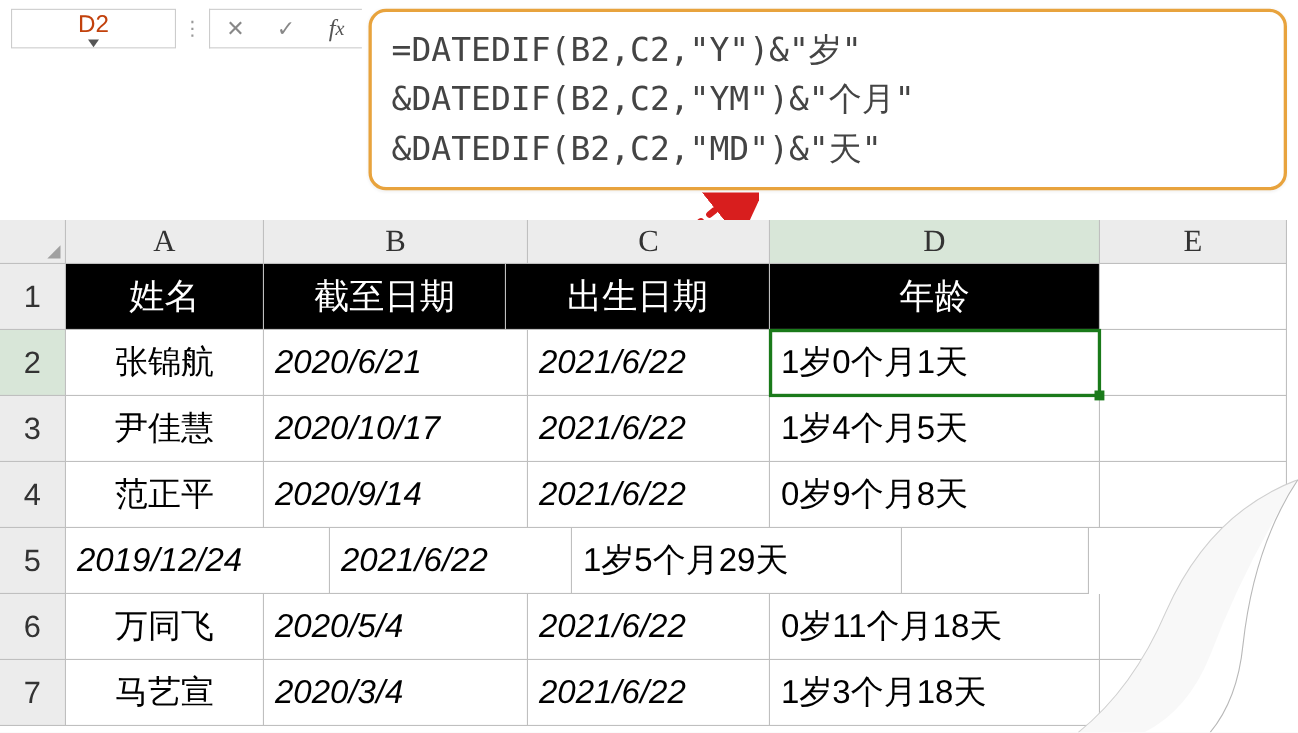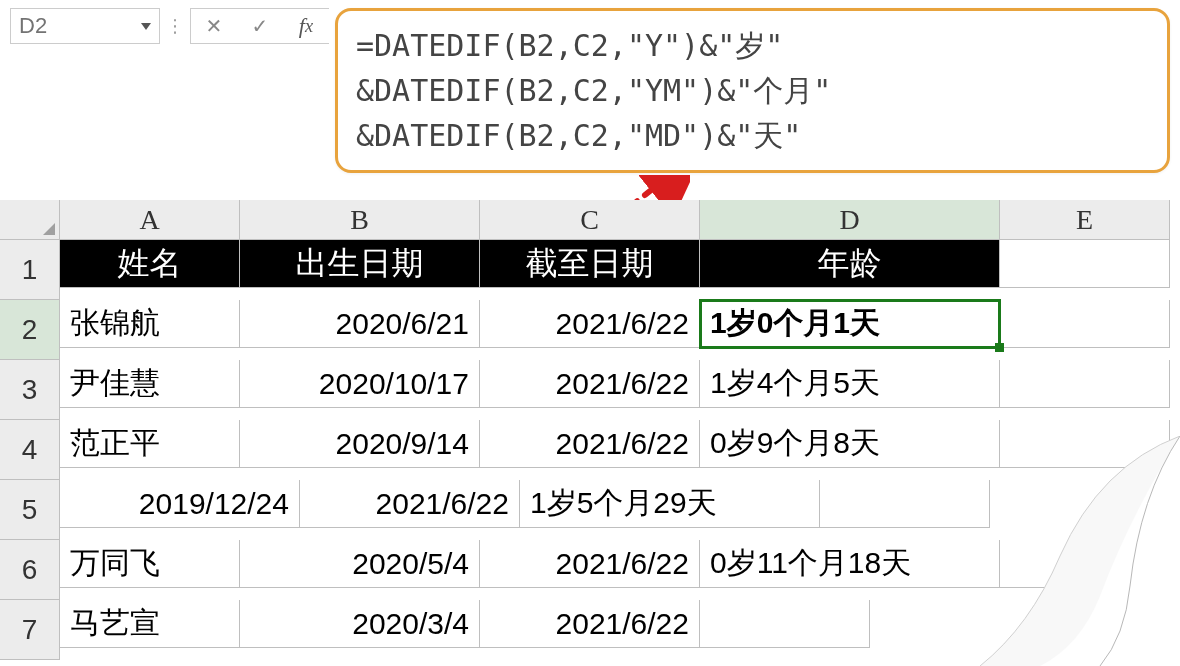--- a/index.html
+++ b/index.html
@@ -35,7 +35,8 @@
     justify-content: space-between;
     padding: 0 8px;
     font-size: 22px;
-    color: #737373;
+    color: #c2410c;
+    flex-direction: column;
   }
   .name-box .dropdown-arrow {
     width: 0; height: 0;

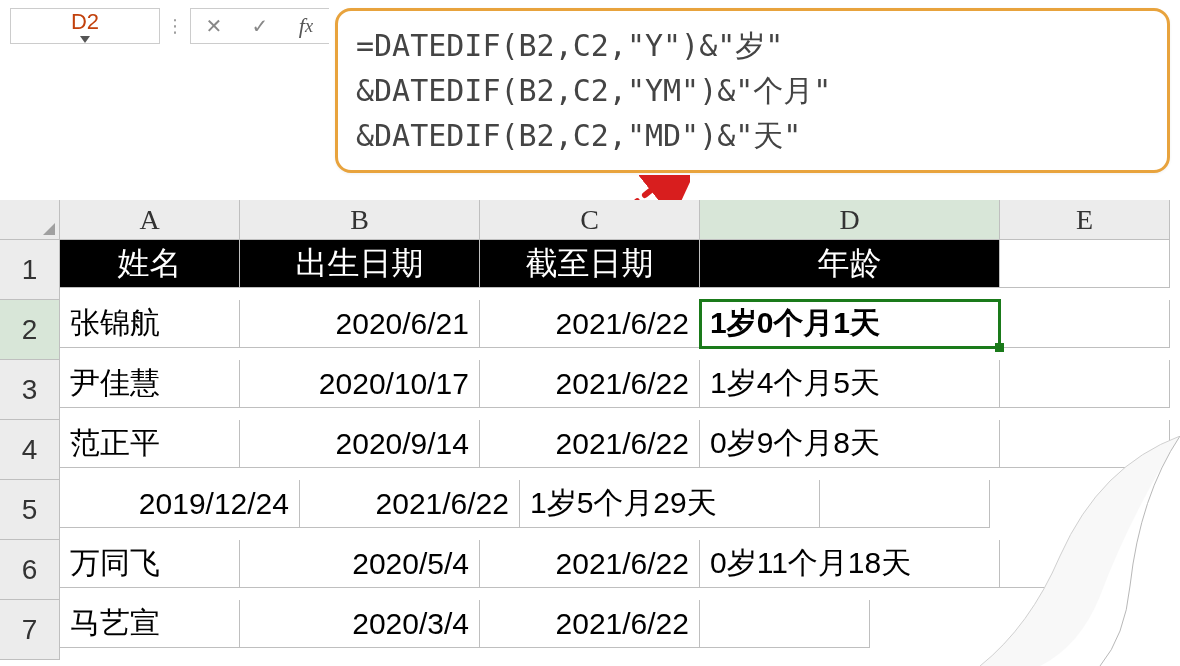--- a/index.html
+++ b/index.html
@@ -144,7 +144,7 @@
     color: #333;
   }
   .cell {
-    height: 48px;
+    height: 60px;
     border-right: 1px solid #bfbfbf;
     border-bottom: 1px solid #bfbfbf;
     display: flex;

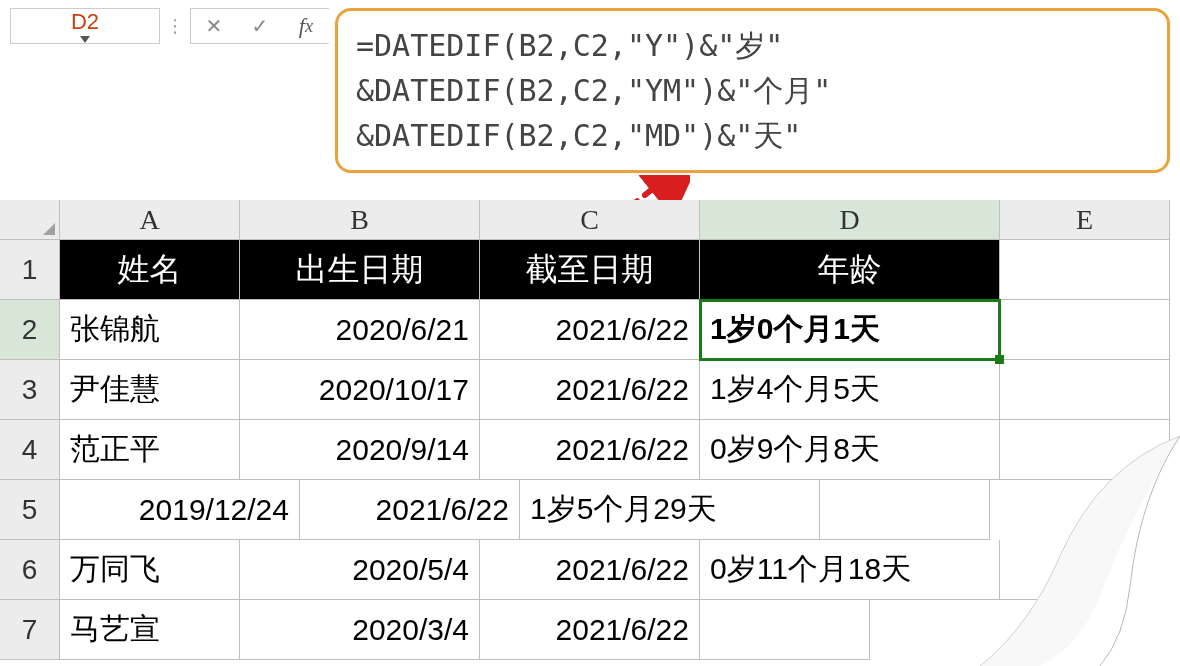--- a/index.html
+++ b/index.html
@@ -237,11 +237,11 @@
       <div class="cell hdr-cell col-A">
           <span>姓名</span>
         </div>
+      <div class="cell hdr-cell col-C">
+          <span>截至日期</span>
+        </div>
       <div class="cell hdr-cell col-B">
           <span>出生日期</span>
-        </div>
-      <div class="cell hdr-cell col-C">
-          <span>截至日期</span>
         </div>
       <div class="cell hdr-cell col-D">
           <span>年龄</span>

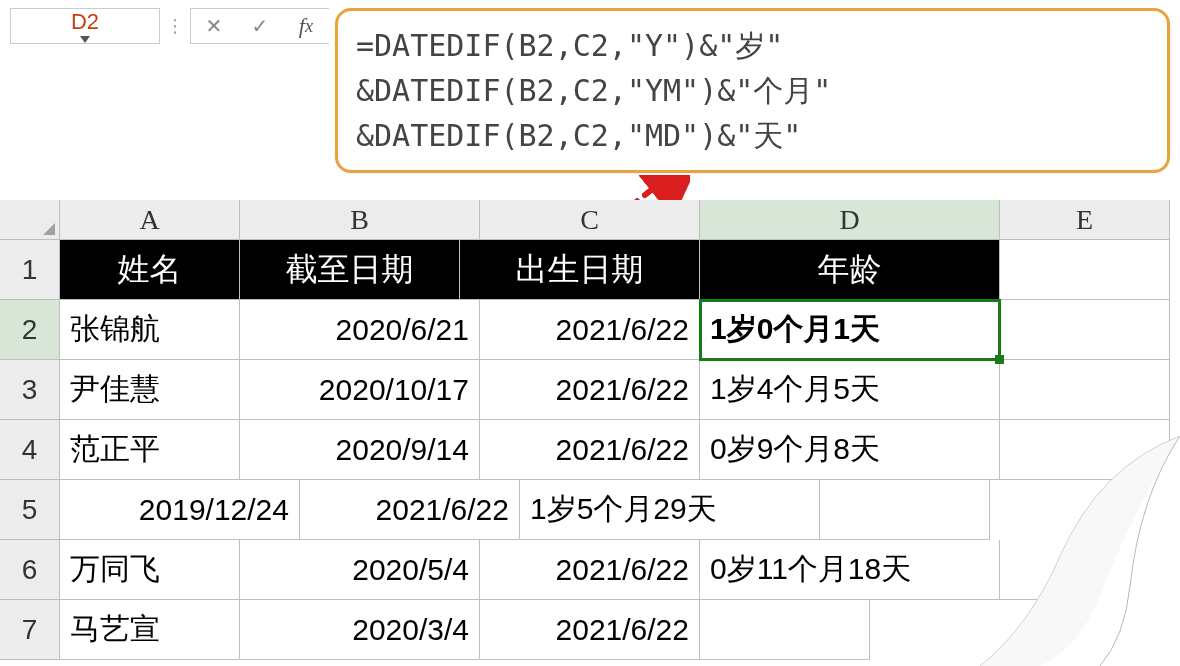--- a/index.html
+++ b/index.html
@@ -164,7 +164,7 @@
     justify-content: center;
     font-size: 32px;
   }
-  .txt-center { }
+  .txt-center { justify-content: center; }
   .txt-right { justify-content: flex-end; }
   .txt-left { justify-content: flex-start; }
   .col-head.active, .row-head.active { background:#d8e6d8; }

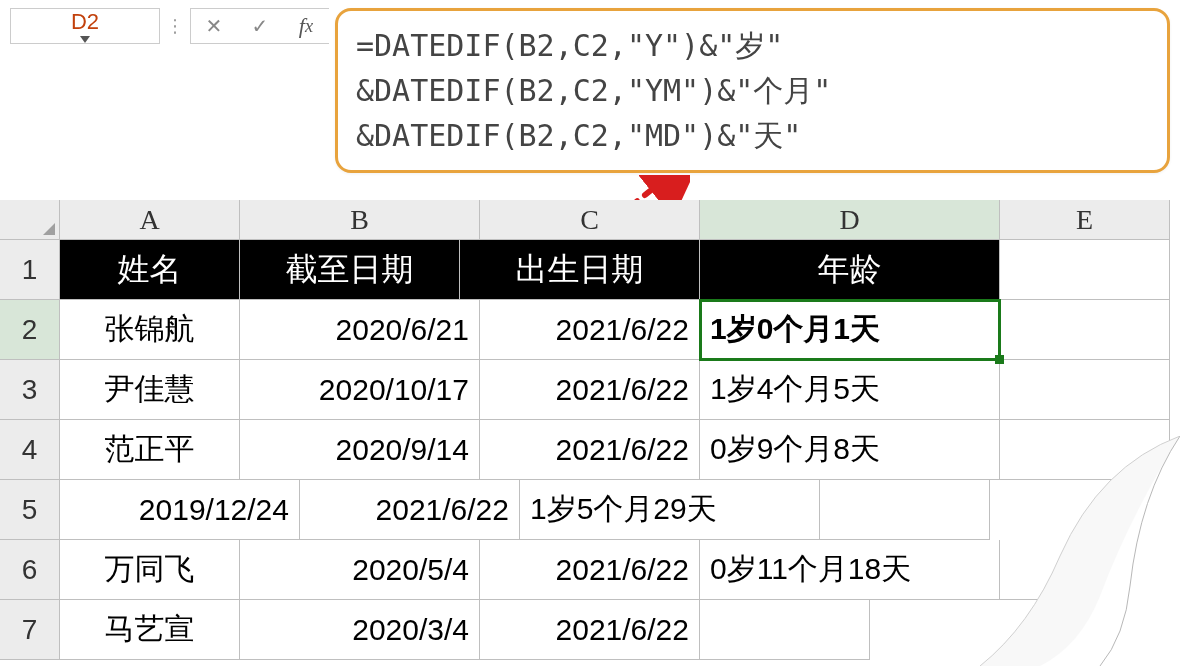--- a/index.html
+++ b/index.html
@@ -165,7 +165,7 @@
     font-size: 32px;
   }
   .txt-center { justify-content: center; }
-  .txt-right { justify-content: flex-end; }
+  .txt-right { justify-content: flex-start; font-style: italic; }
   .txt-left { justify-content: flex-start; }
   .col-head.active, .row-head.active { background:#d8e6d8; }
   .selected-cell {

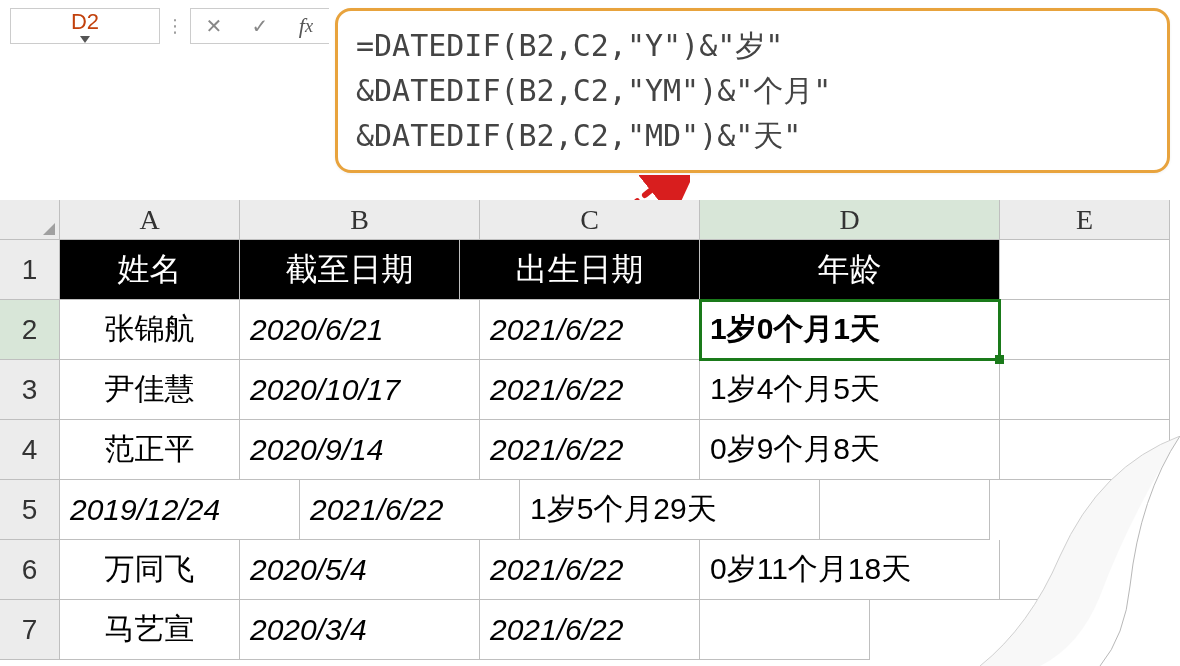--- a/index.html
+++ b/index.html
@@ -172,7 +172,6 @@
     outline: 3px solid #1a7a1a;
     outline-offset: -2px;
     position: relative;
-    font-weight: bold;
   }
   .selected-cell::after{
     content:"";

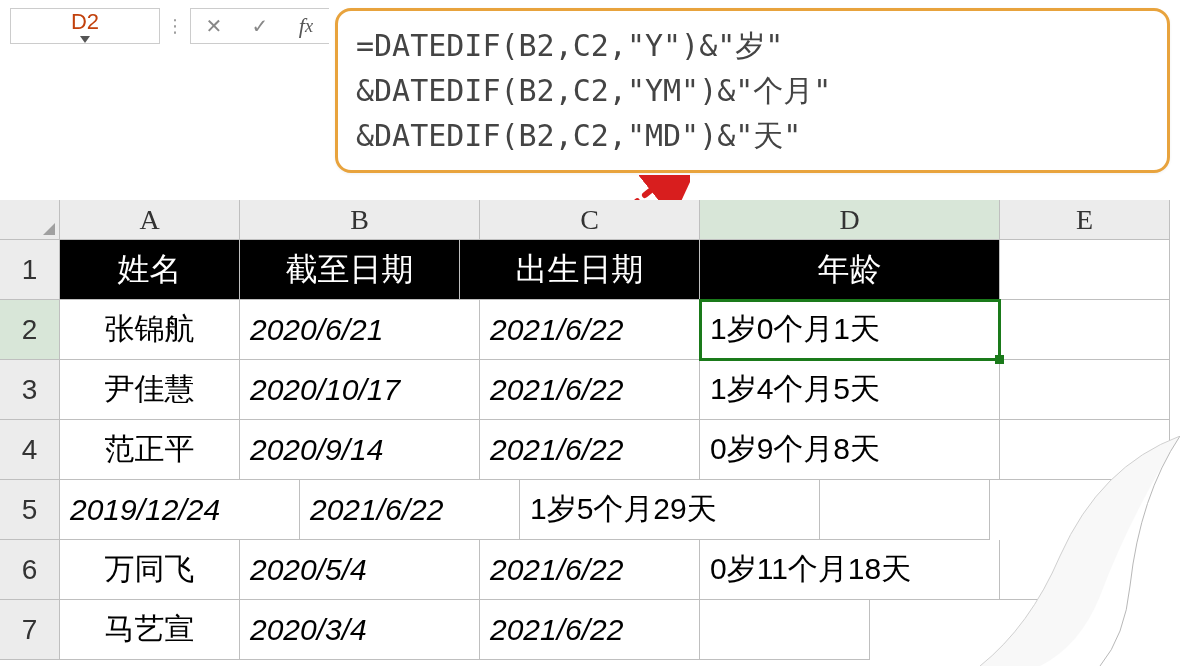--- a/index.html
+++ b/index.html
@@ -341,6 +341,9 @@
       <div class="cell col-C txt-right">
           <span>2021/6/22</span>
         </div>
+      <div class="cell col-D txt-left">
+          <span>1岁3个月18天</span>
+        </div>
       <div class="cell col-E"></div>
     </div>
 

